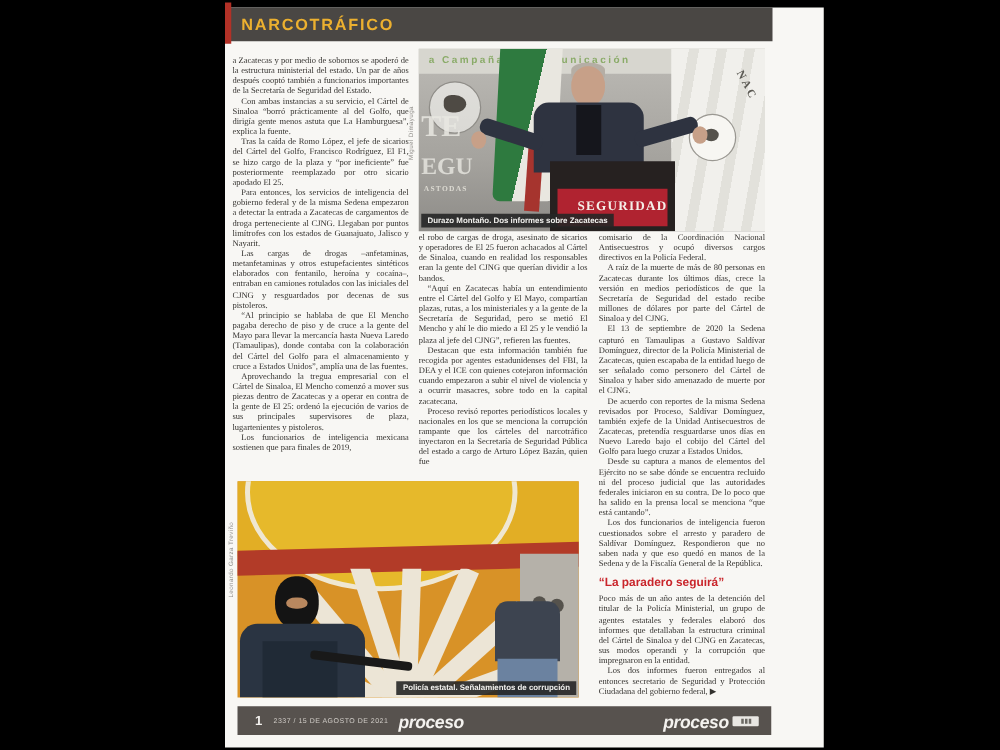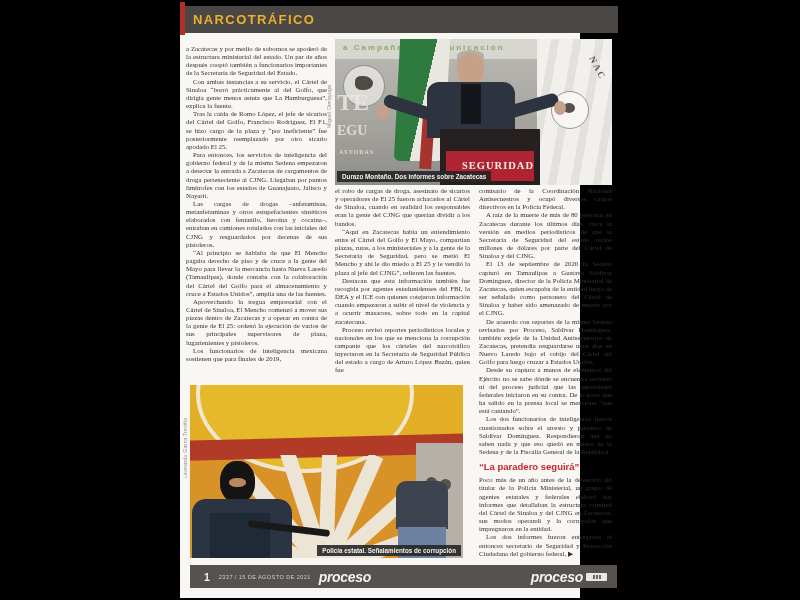--- a/index.html
+++ b/index.html
@@ -8,7 +8,7 @@
     background:#000;font-family:"Liberation Serif","DejaVu Serif",serif;
   }
   .page{
-    position:absolute;left:180px;top:6px;width:400px;height:592px;
+    position:absolute;left:180px;top:6px;width:479px;height:592px;
     background:#f8f7f4;
   }
   

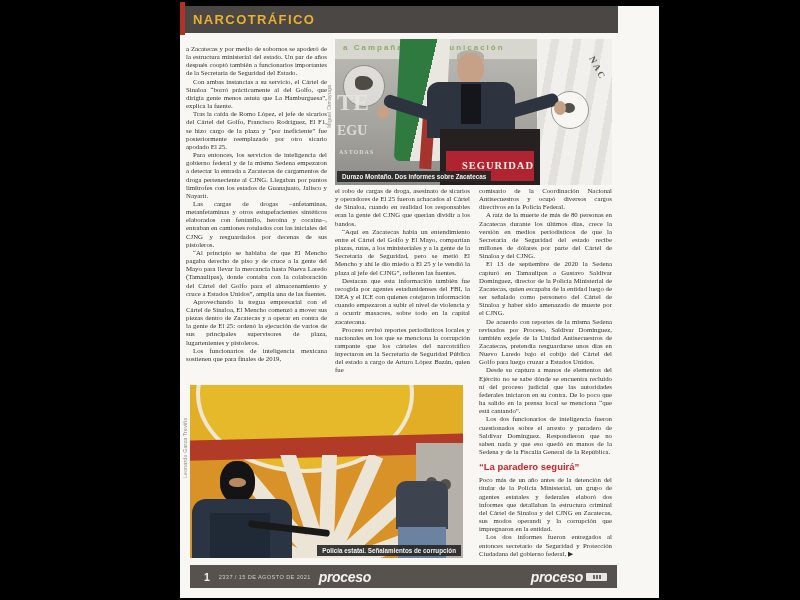--- a/index.html
+++ b/index.html
@@ -58,7 +58,7 @@
   .pt-seal-core{position:absolute;left:11px;top:10px;width:18px;height:14px;background:#4e4a44;border-radius:40% 60% 55% 45%;}
   .pt-ghost{position:absolute;font-family:"Liberation Serif",serif;font-weight:bold;color:#e9e8e2;}
   .pt-ghost-te{left:2px;top:50px;font-size:24px;opacity:.85;}
-  .pt-ghost-egu{left:2px;top:84px;font-size:14px;opacity:.8;}
+  .pt-ghost-egu{left:2px;top:84px;font-size:19px;opacity:.8;}
   .pt-ghost-small{left:4px;top:110px;font-size:6px;letter-spacing:1px;color:#dcdad2;}
   .pt-flag-mx{
     position:absolute;left:62px;top:0;width:50px;height:122px;

